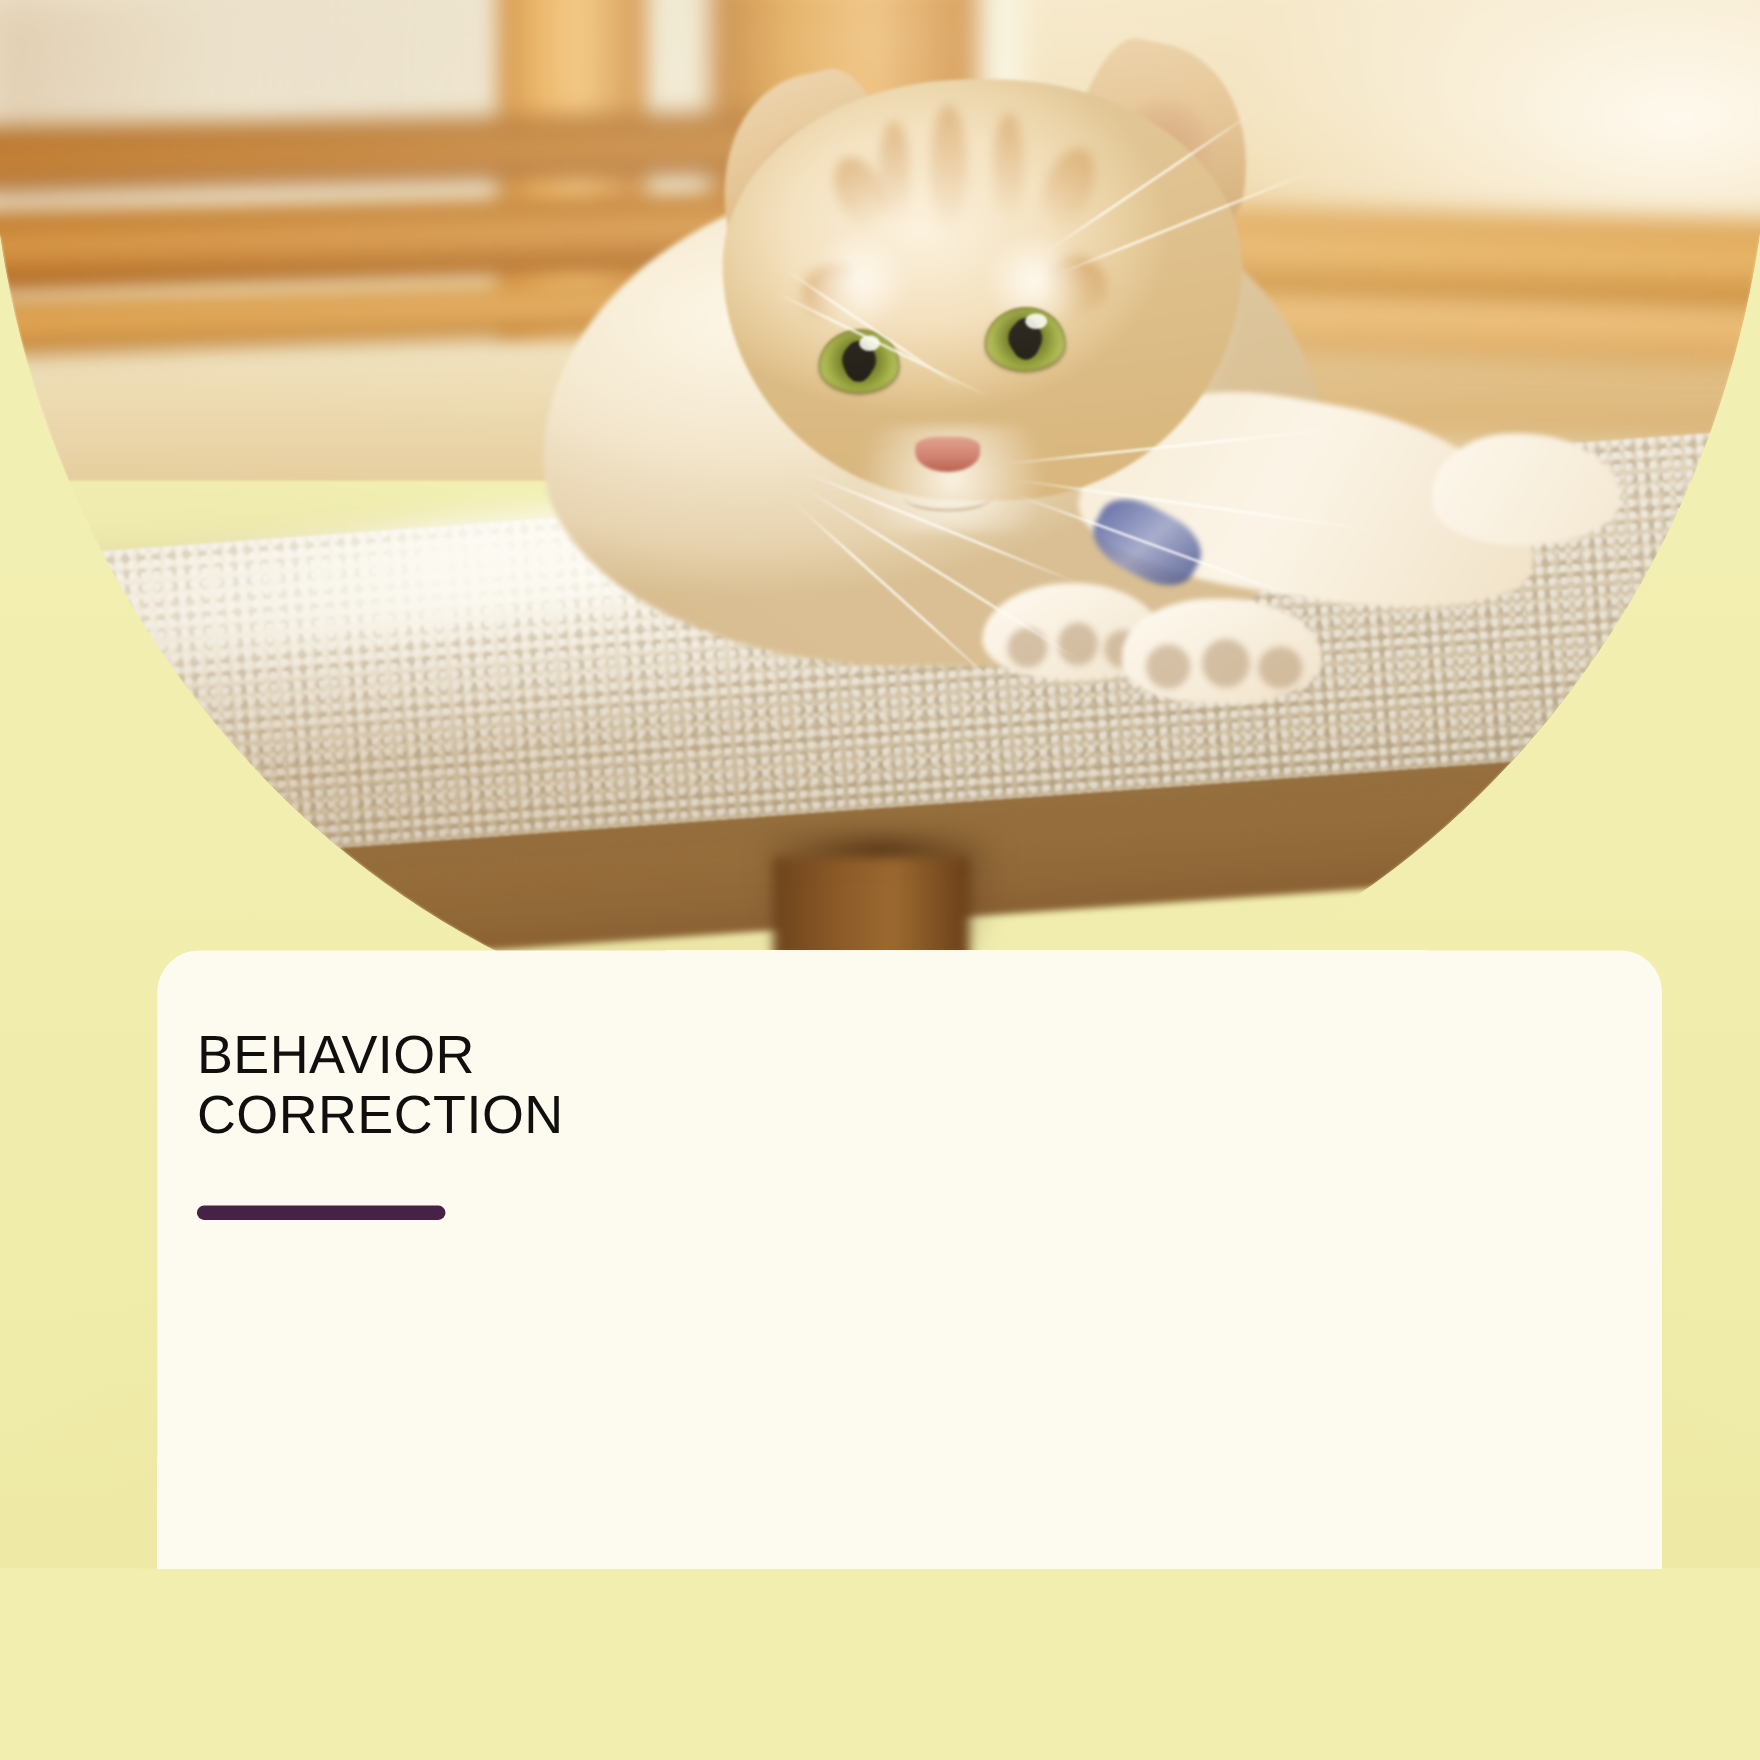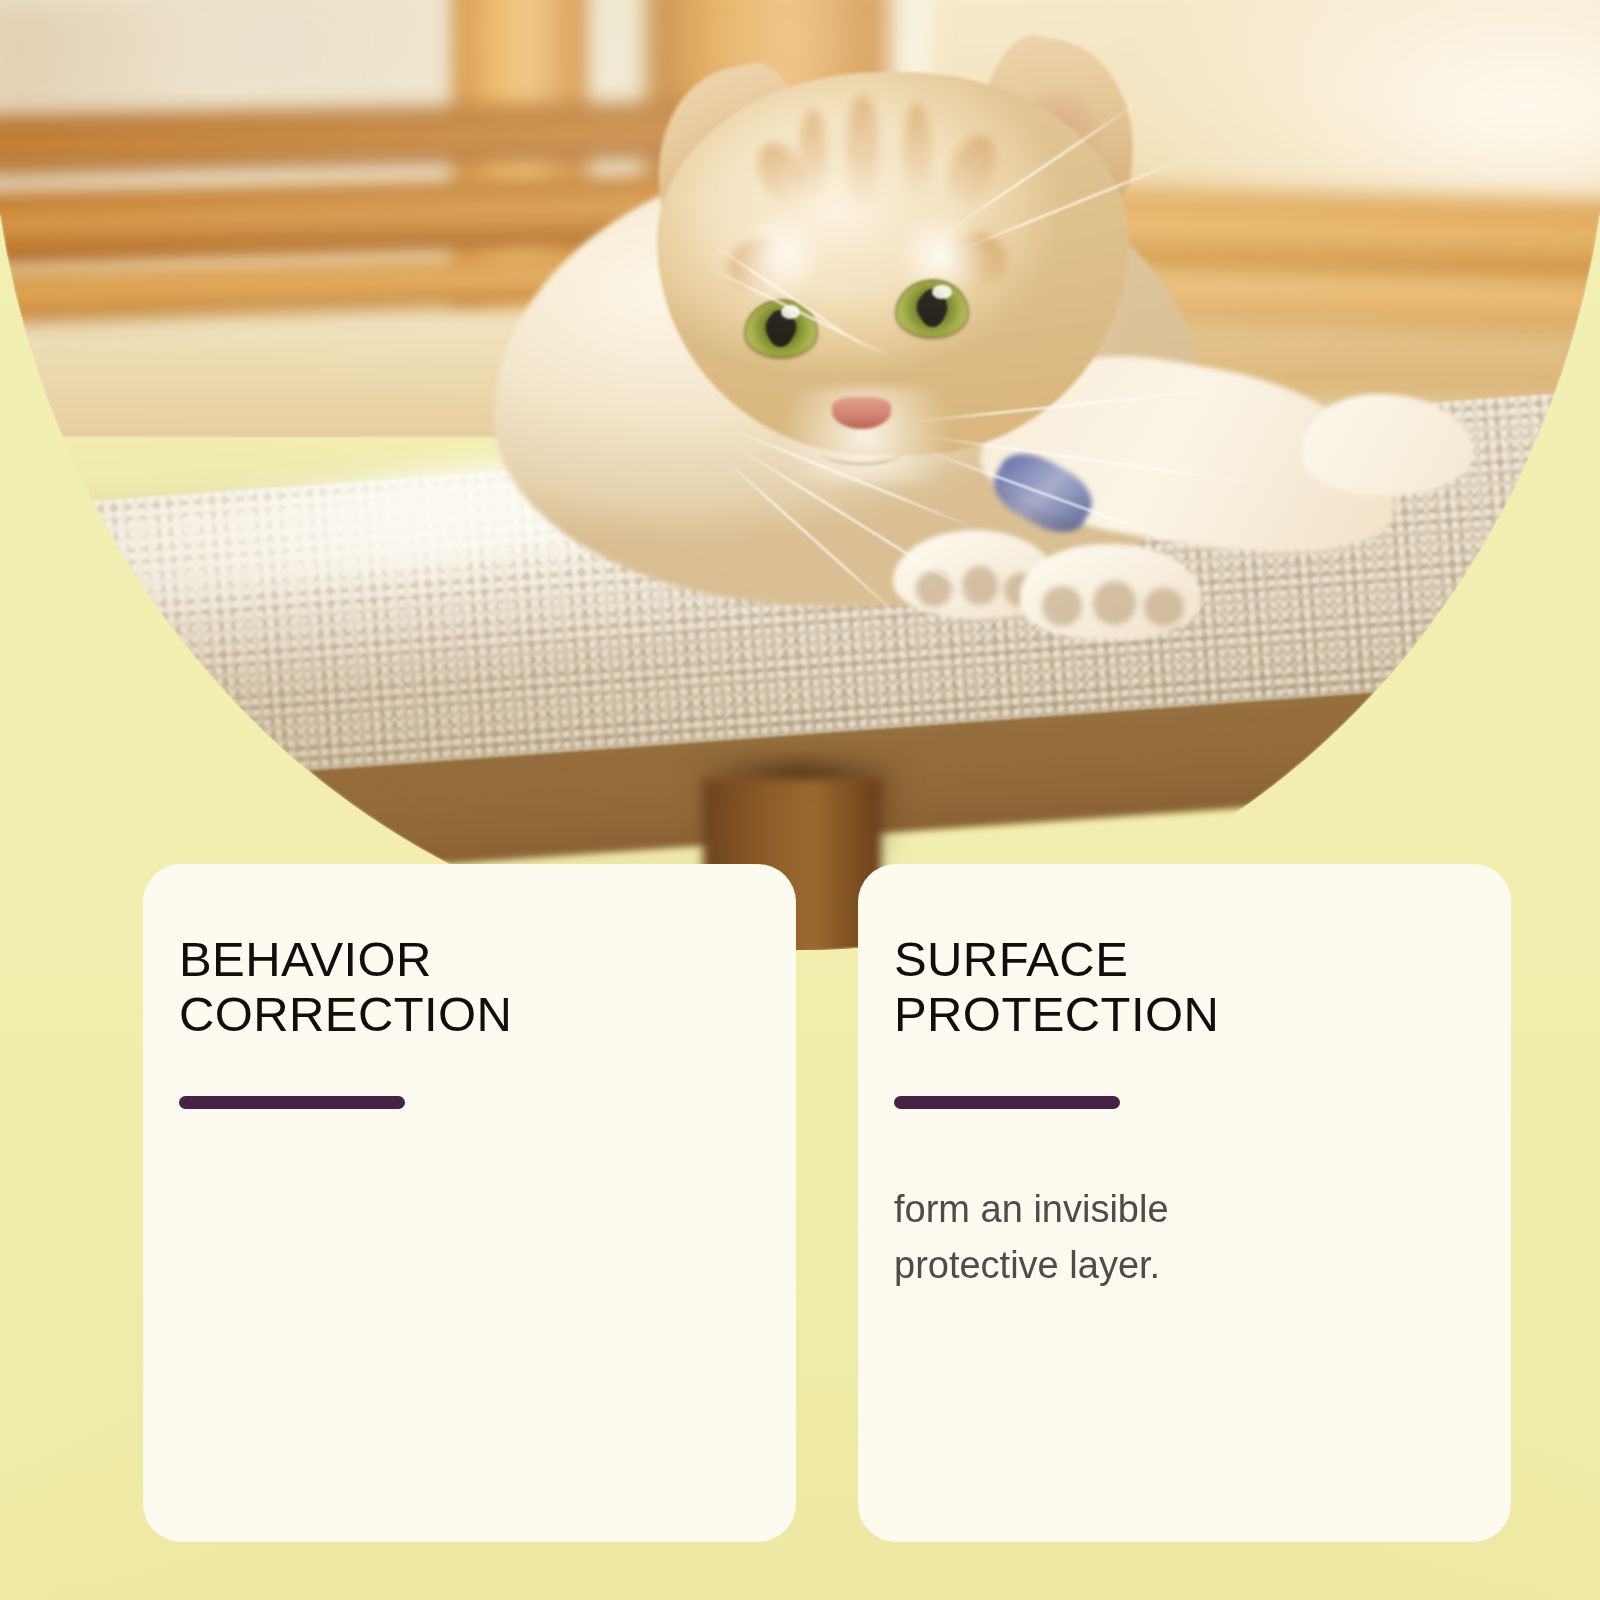--- a/index.html
+++ b/index.html
@@ -14,7 +14,7 @@
   
   #poster {
     position:absolute; inset:0;
-    width:1600px; height:1600px;
+    width:1600px; height:1426px;
     background:#f1eeaf;
     overflow:hidden;
   }

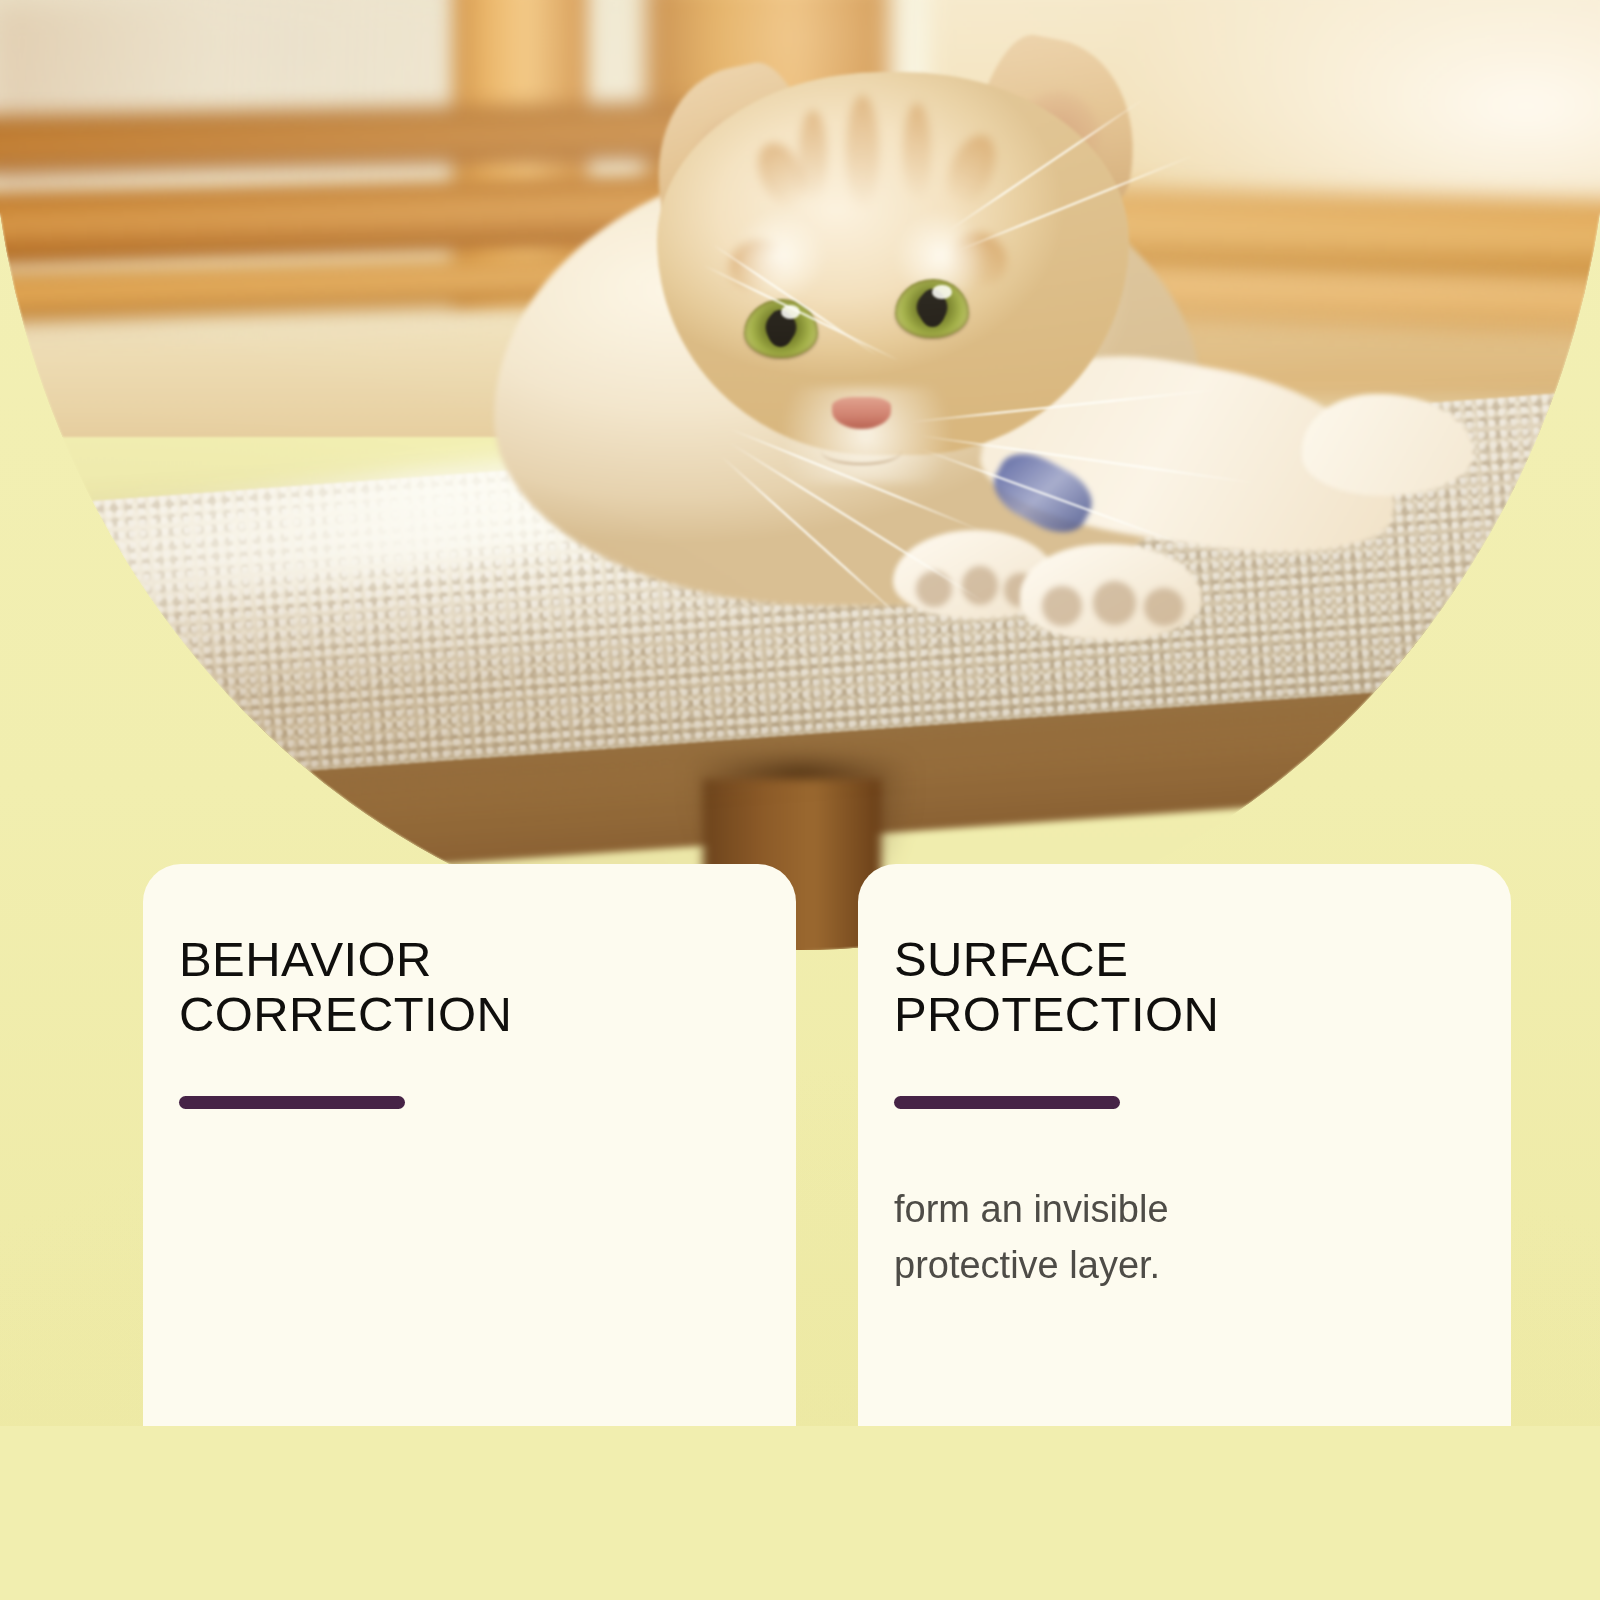--- a/index.html
+++ b/index.html
@@ -440,13 +440,6 @@
       <div class="rule"></div>
     </div>
 
-    <div class="card">
-      <div class="card-title">SURFACE
-PROTECTION</div>
-      <div class="rule"></div>
-      <div class="card-body">form an invisible
-protective layer.</div>
-    </div>
   </div>
 </div>
 

